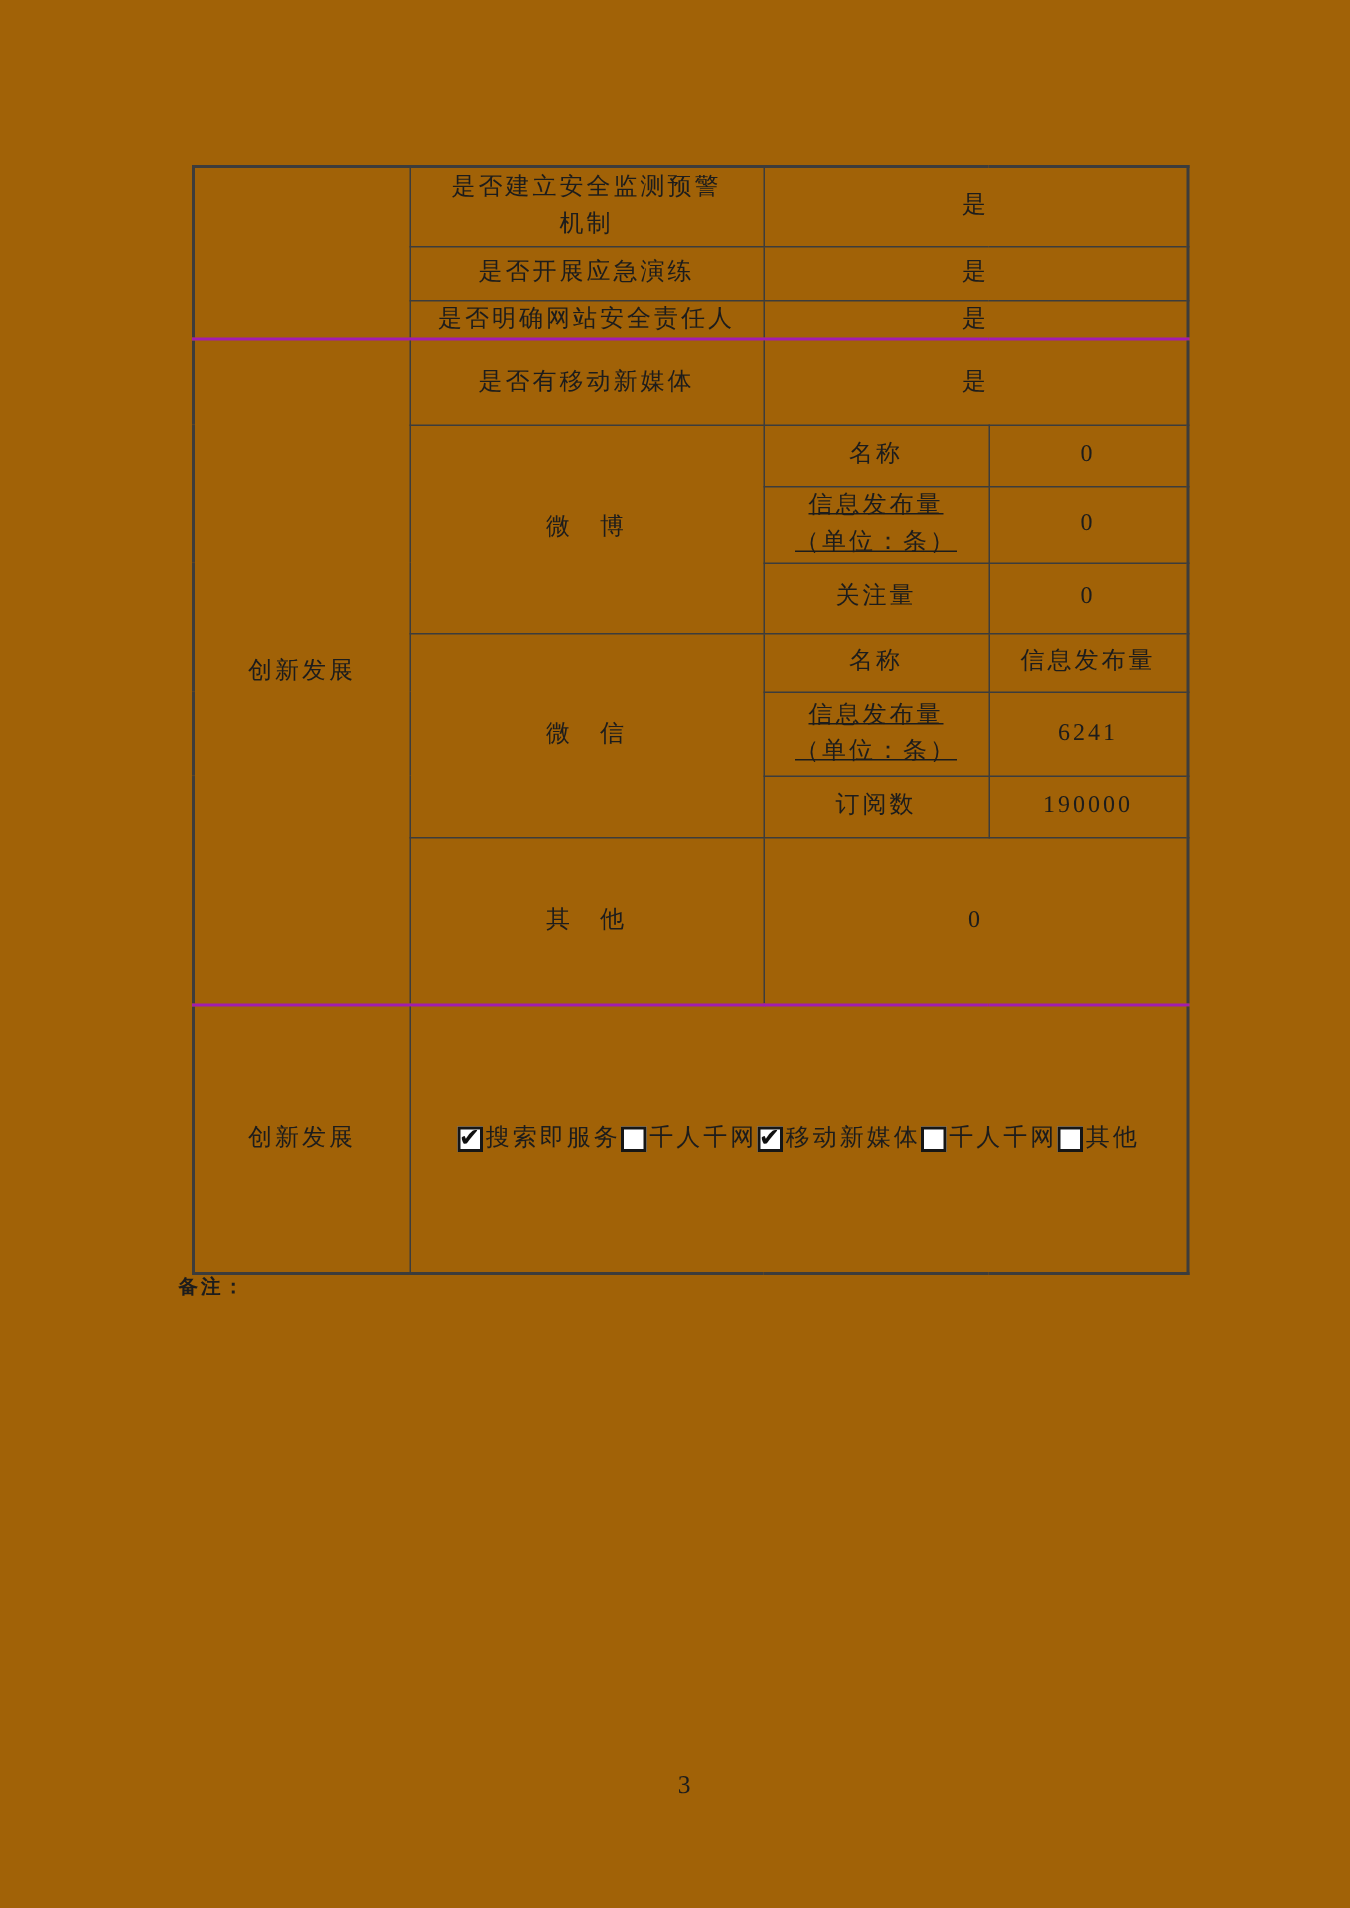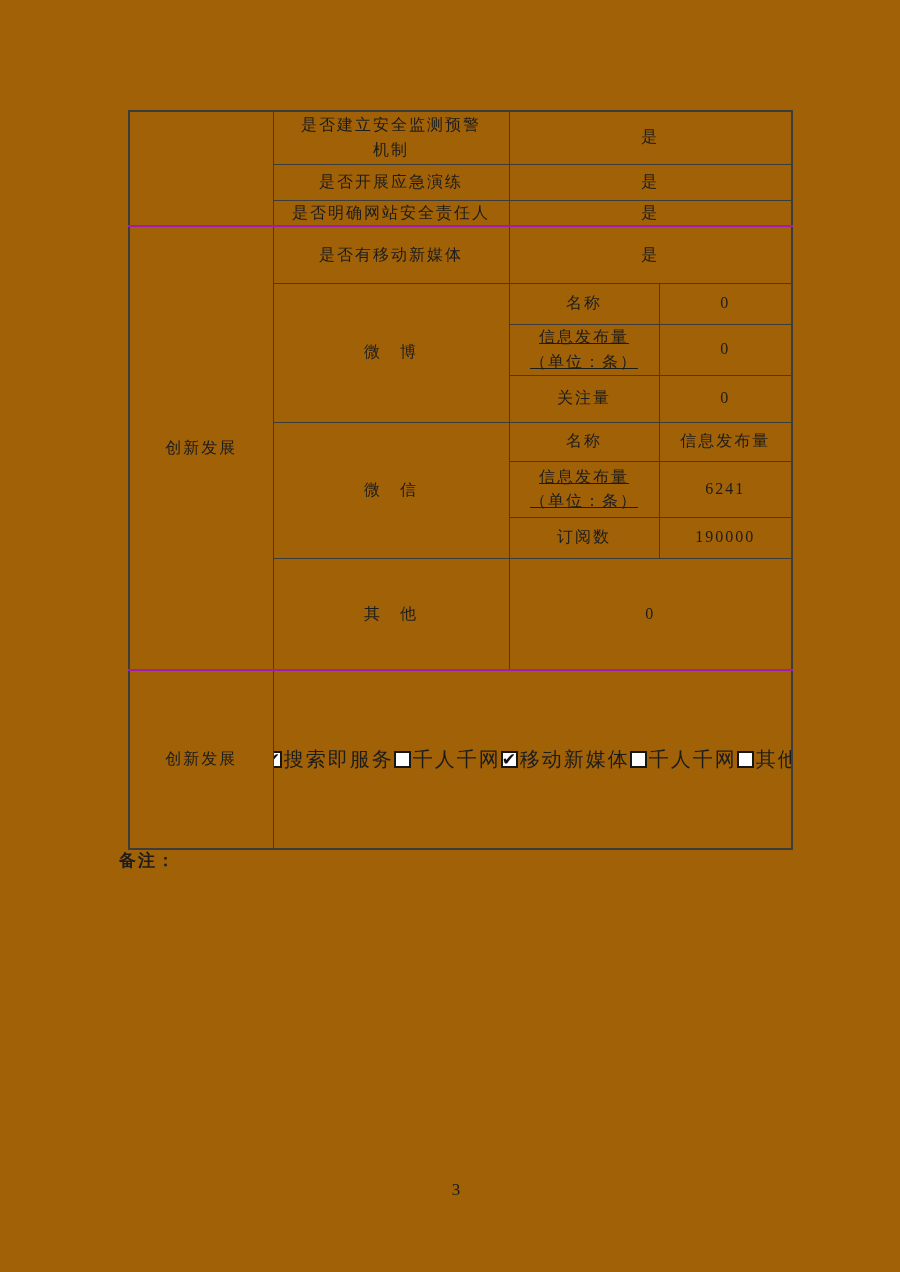--- a/index.html
+++ b/index.html
@@ -47,7 +47,7 @@
   .cb-item {
     display: inline-flex;
     align-items: center;
-    font-size: 20px;
+    font-size: 16px;
     letter-spacing: 2px;
     white-space: nowrap;
   }

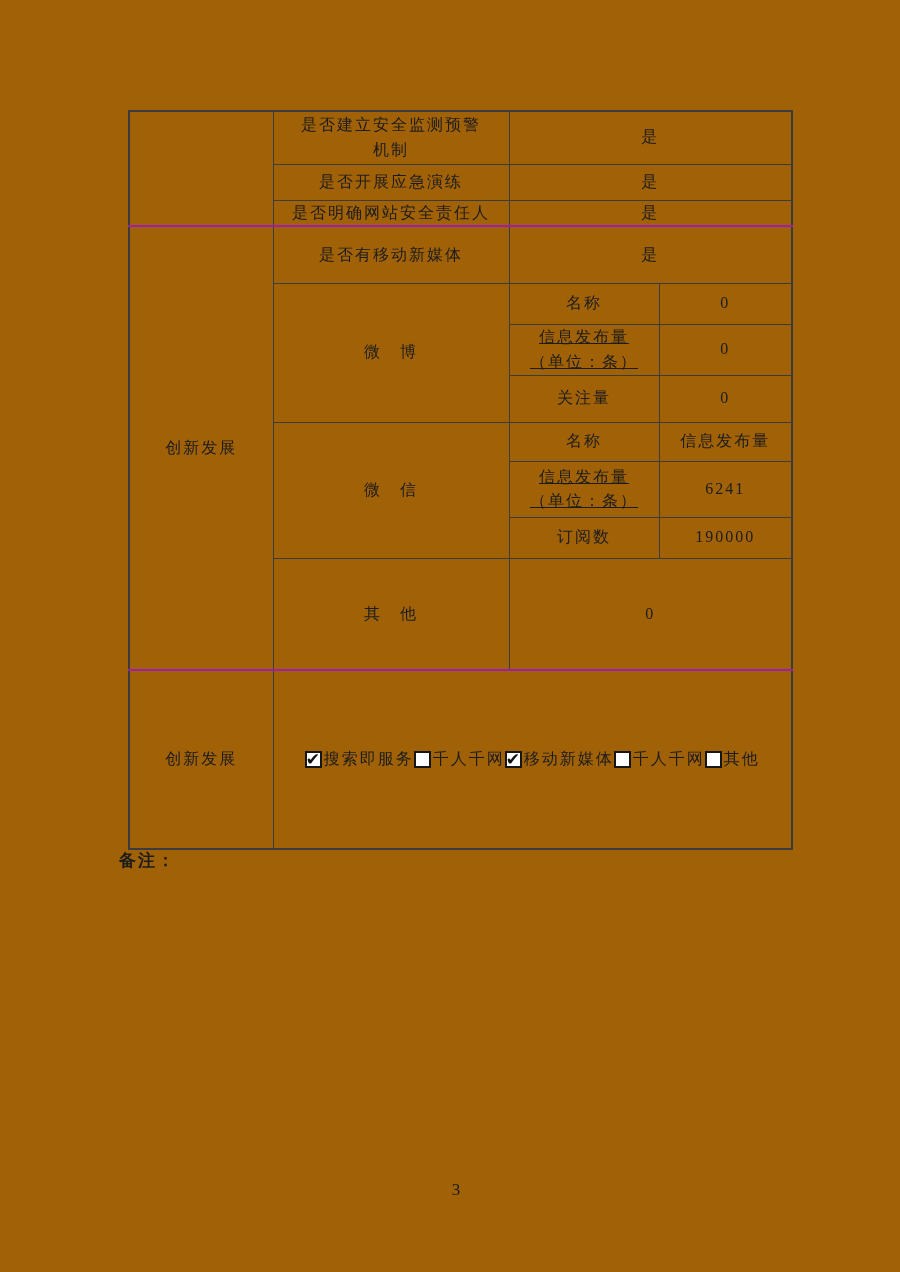--- a/index.html
+++ b/index.html
@@ -75,7 +75,7 @@
     position: absolute;
     left: 119px;
     top: 849px;
-    font-size: 17px;
+    font-size: 13px;
     font-weight: 700;
     letter-spacing: 2px;
     text-align: right;

